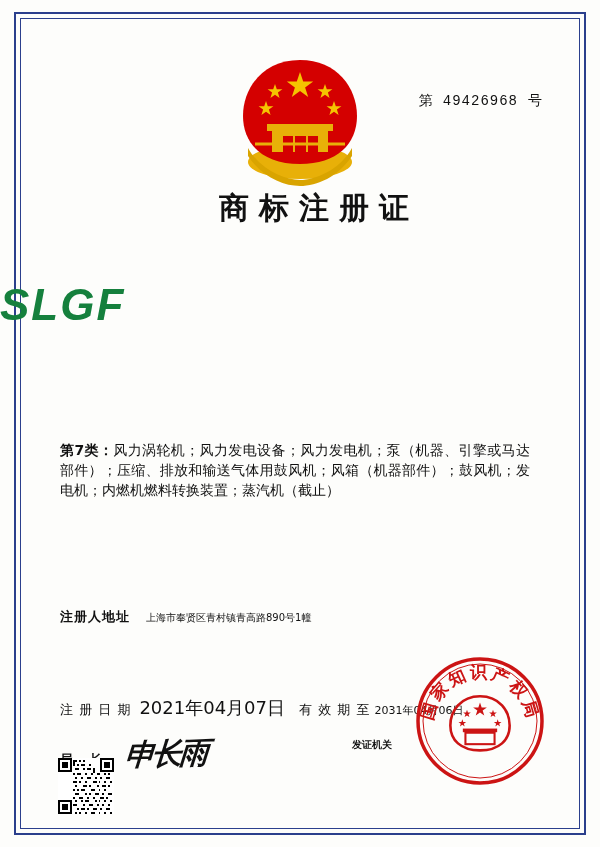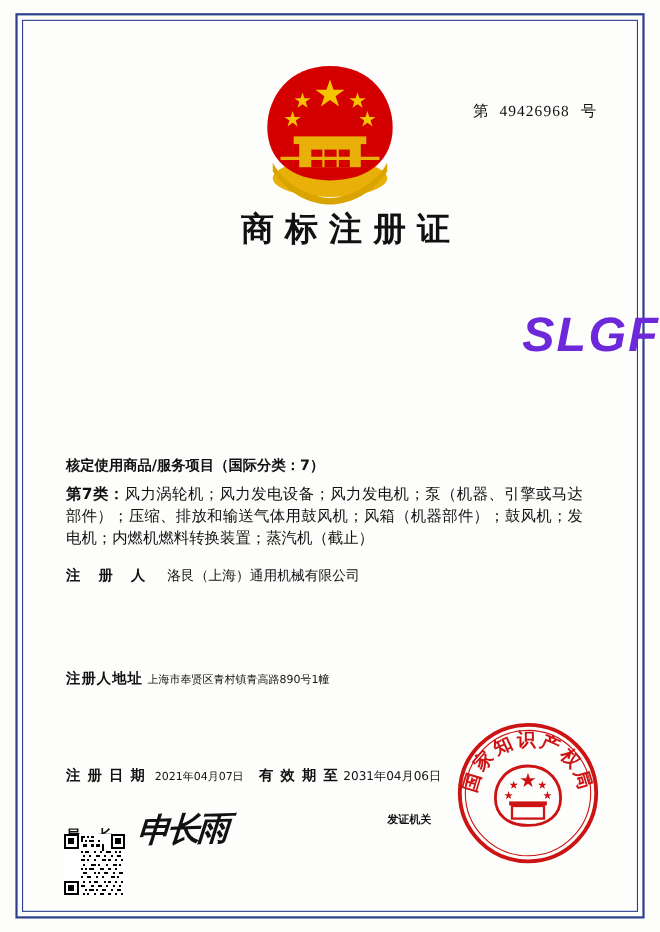--- a/index.html
+++ b/index.html
@@ -78,7 +78,7 @@
   .serial .num {
     letter-spacing: 1px;
     margin: 0 10px;
-    font-family: Liberation Serif, serif;
+    font-family: Liberation Mono, monospace;
   }
 
   

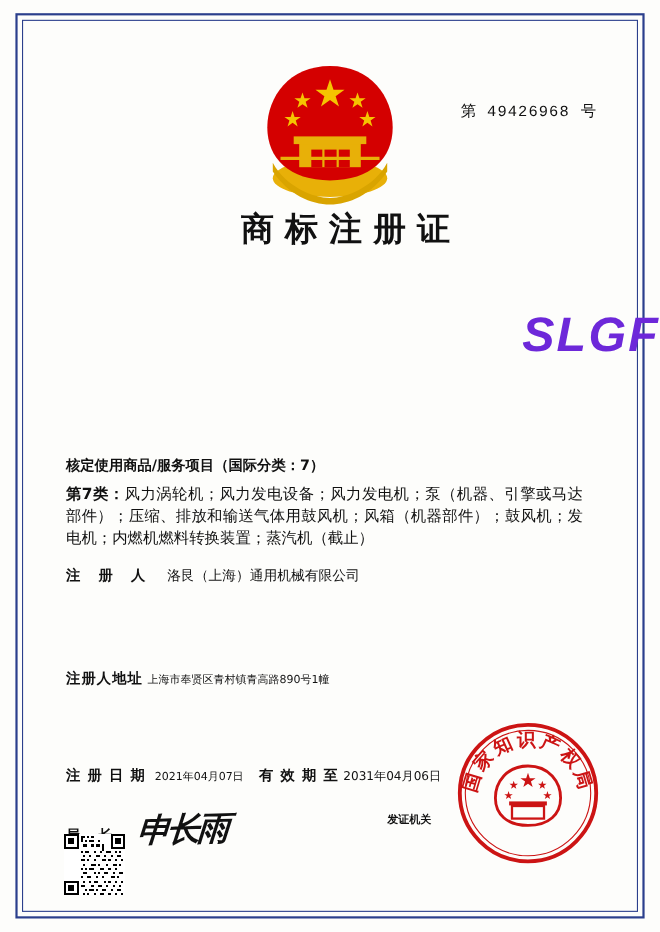--- a/index.html
+++ b/index.html
@@ -111,12 +111,12 @@
     position: absolute;
     top: 280px;
     left: 0; right: 0;
-    text-align: right;
+    text-align: left;
     font-size: 44px;
     font-weight: bold;
     font-style: italic;
     letter-spacing: 2px;
-    color: #6d28d9;
+    color: #15803d;
     font-family: "Liberation Sans", sans-serif;
   }
 

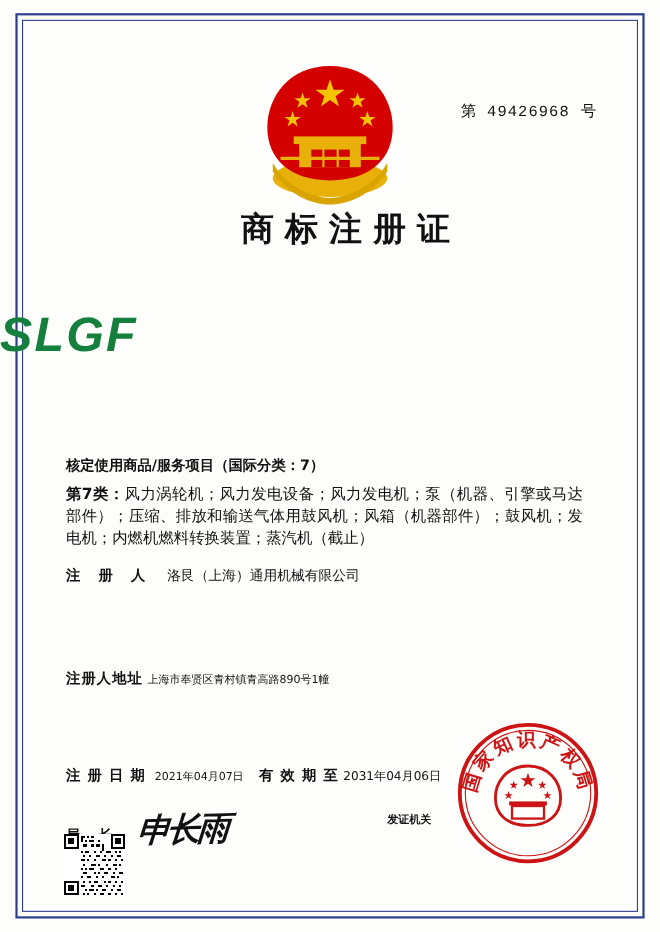--- a/index.html
+++ b/index.html
@@ -292,7 +292,6 @@
 
   <div class="mark">SLGF</div>
 
-  <div class="field goods-head">核定使用商品/服务项目（国际分类：7）</div>
   <div class="field goods-body">
     <span class="cls">第7类：</span><span>风力涡轮机；风力发电设备；风力发电机；泵（机器、引擎或马达部件）；压缩、排放和输送气体用鼓风机；风箱（机器部件）；鼓风机；发电机；内燃机燃料转换装置；蒸汽机（截止）</span>
   </div>

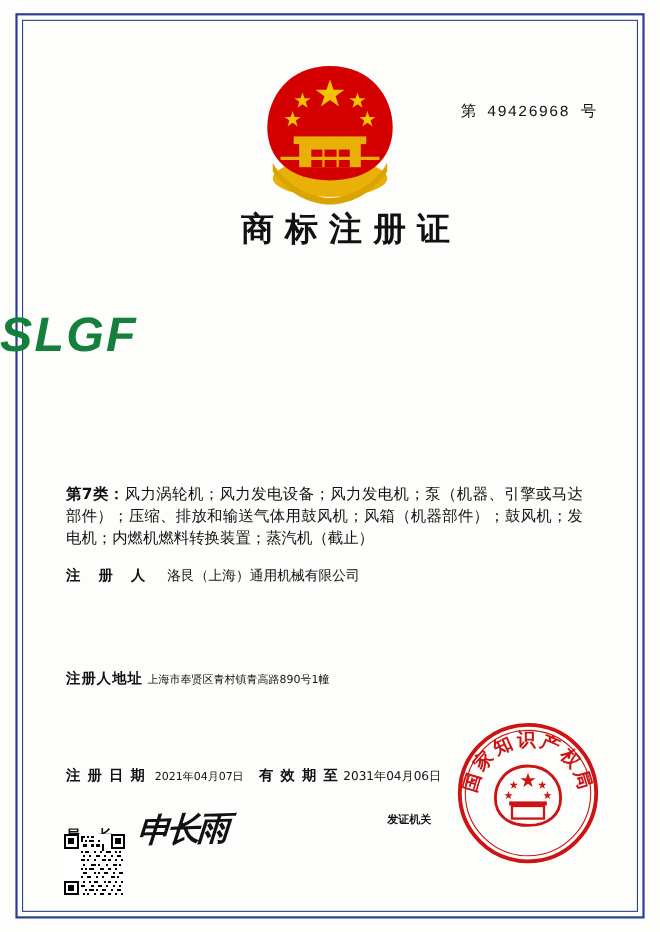--- a/index.html
+++ b/index.html
@@ -296,9 +296,6 @@
     <span class="cls">第7类：</span><span>风力涡轮机；风力发电设备；风力发电机；泵（机器、引擎或马达部件）；压缩、排放和输送气体用鼓风机；风箱（机器部件）；鼓风机；发电机；内燃机燃料转换装置；蒸汽机（截止）</span>
   </div>
 
-  <div class="field row-registrant">
-    <span class="lbl">注 册 人</span><span class="val">洛艮（上海）通用机械有限公司</span>
-  </div>
 
   <div class="field row-address">
     <span class="lbl">注册人地址</span><span class="val">上海市奉贤区青村镇青高路890号1幢</span>

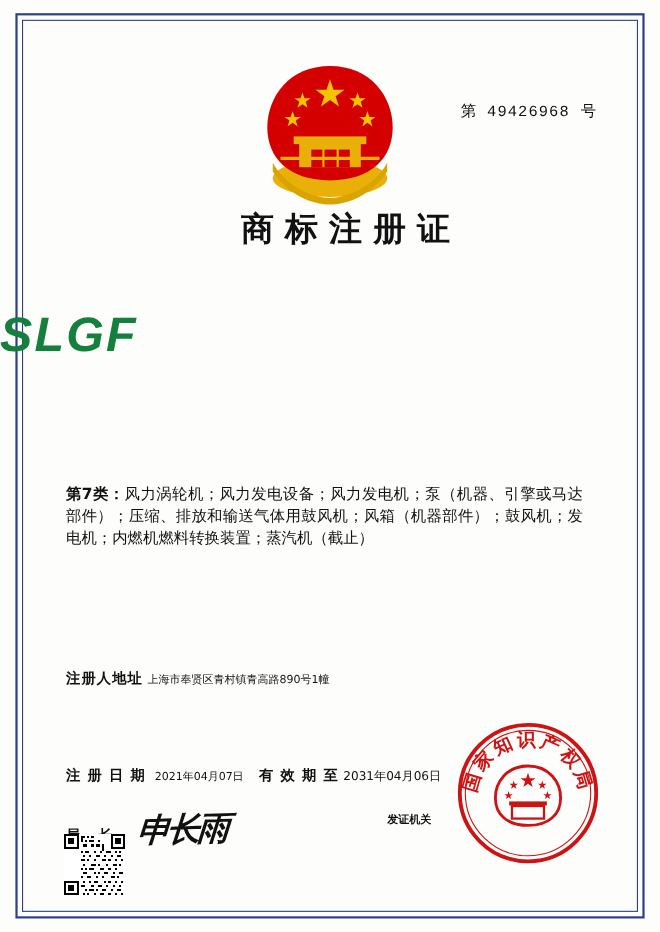--- a/index.html
+++ b/index.html
@@ -166,7 +166,7 @@
   .row-address .lbl {
     font-weight: bold;
     letter-spacing: 1px;
-    margin-right: 4px;
+    margin-right: 16px;
     font-family: Liberation Mono, monospace;
   }
   .row-address .val {

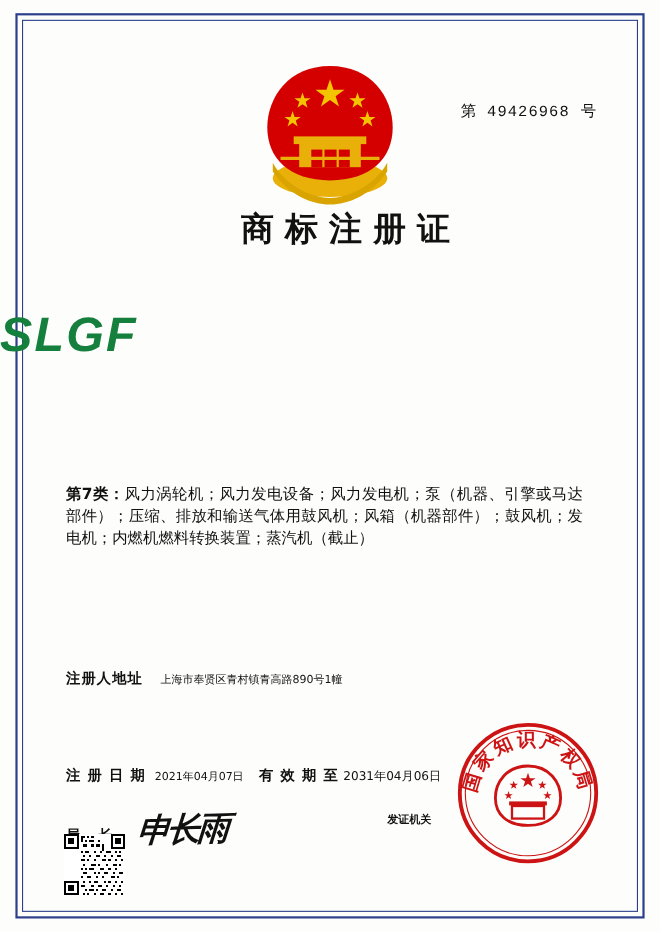--- a/index.html
+++ b/index.html
@@ -180,7 +180,7 @@
     white-space: nowrap;
   }
   .row-dates .lbl {
-    font-weight: bold;
+    font-weight: normal;
     letter-spacing: 1px;
   }
   .row-dates .val {

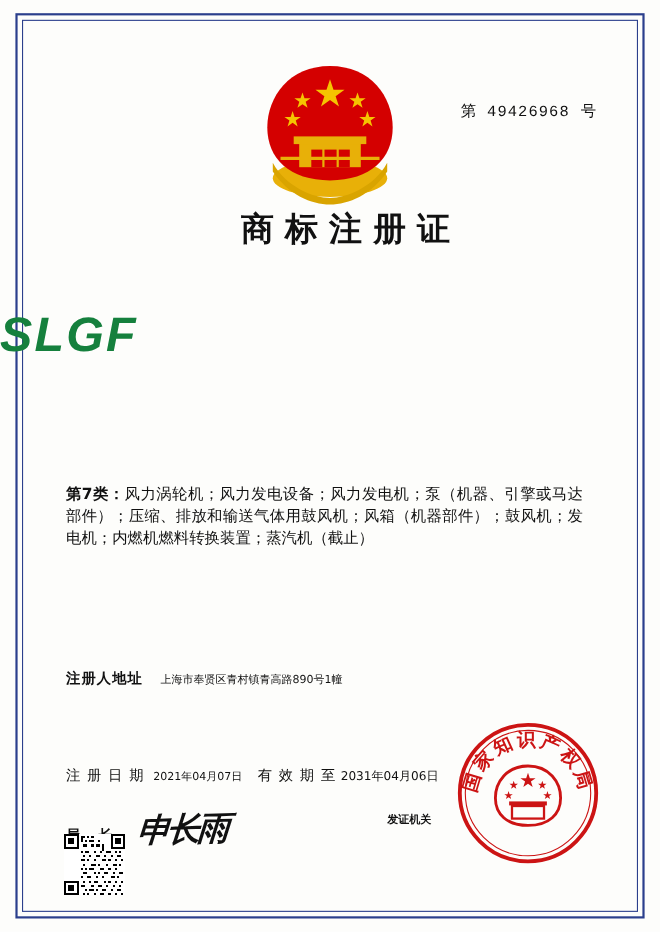--- a/index.html
+++ b/index.html
@@ -184,7 +184,7 @@
     letter-spacing: 1px;
   }
   .row-dates .val {
-    font-size: 10px;
+    font-size: 18px;
     margin: 0 14px 0 8px;
   }
   .row-dates .val2 {

